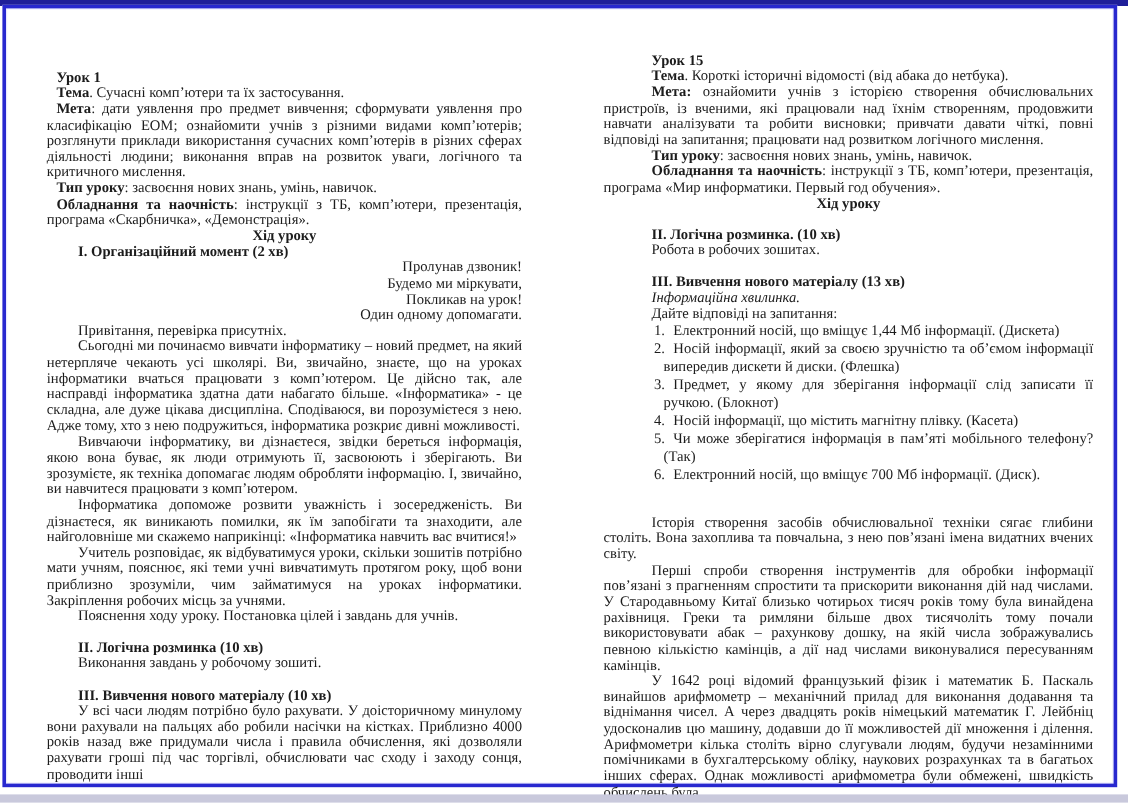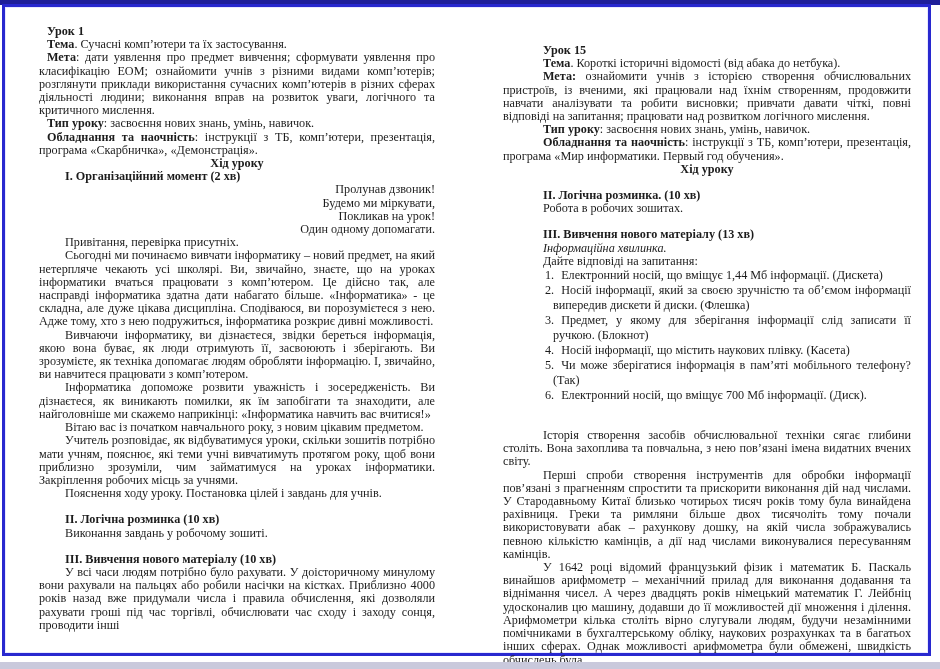--- a/index.html
+++ b/index.html
@@ -22,7 +22,7 @@
     font-size:12.2px;line-height:13.2px;
     letter-spacing:0px;
   }
-  .col-left {left:39px; top:25px; width:396px;}
+  .col-left {left:39px; top:58px; width:396px;}
   .col-right{left:503px;top:44px; width:408px;}
   .blk{min-height:13px;}
   .center{text-align:center;font-weight:bold;}

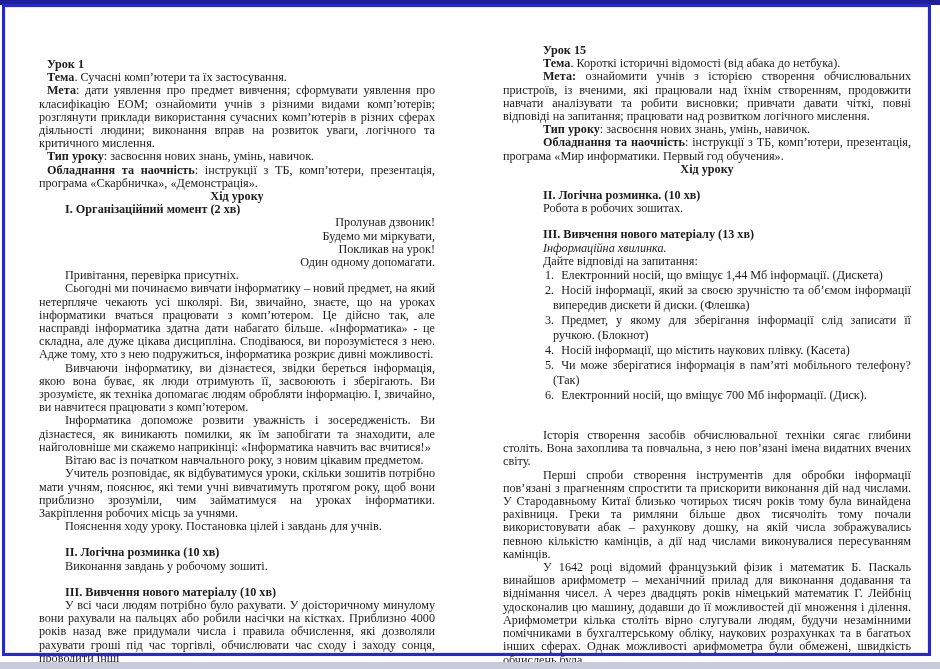--- a/index.html
+++ b/index.html
@@ -94,7 +94,7 @@
     <div class="blk li"><span class="num">1.</span><span>Електронний носій, що вміщує 1,44 Мб інформації. (Дискета)</span></div>
     <div class="blk li"><span class="num">2.</span><span>Носій інформації, який за своєю зручністю та об’ємом інформації випередив дискети й диски. (Флешка)</span></div>
     <div class="blk li"><span class="num">3.</span><span>Предмет, у якому для зберігання інформації слід записати її ручкою. (Блокнот)</span></div>
-    <div class="blk li"><span class="num">4.</span><span>Носій інформації, що містить наукових плівку. (Касета)</span></div>
+    <div class="blk li"><span class="num">4.</span><span>Носій інформації, що містить магнітну плівку. (Касета)</span></div>
     <div class="blk li"><span class="num">5.</span><span>Чи може зберігатися інформація в пам’яті мобільного телефону? (Так)</span></div>
     <div class="blk li"><span class="num">6.</span><span>Електронний носій, що вміщує 700 Мб інформації. (Диск).</span></div>
     <div class="blk spacer"></div>

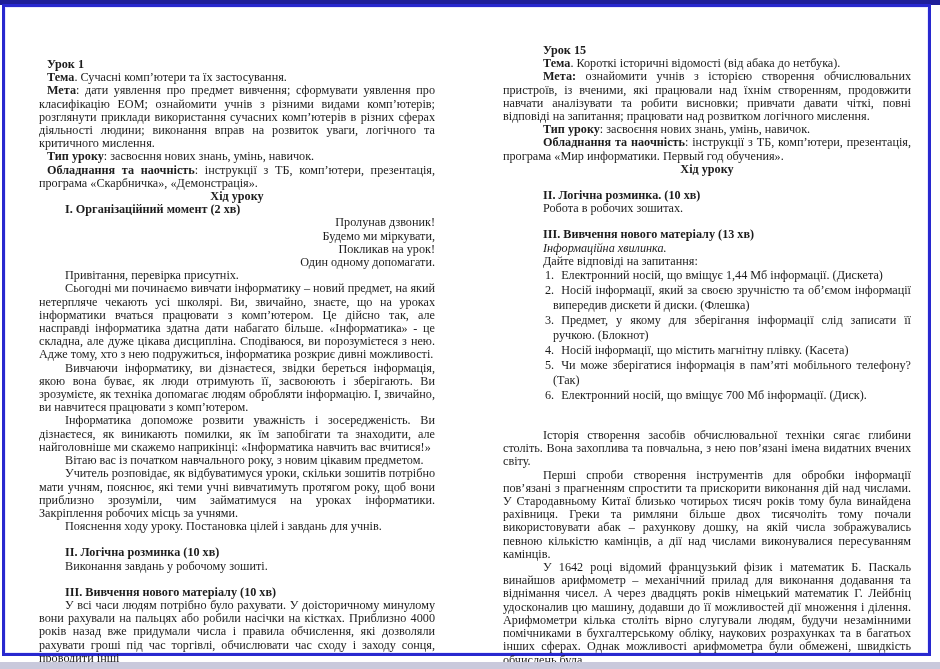--- a/index.html
+++ b/index.html
@@ -67,7 +67,6 @@
     <div class="blk para">Сьогодні ми починаємо вивчати інформатику – новий предмет, на який нетерпляче чекають усі школярі. Ви, звичайно, знаєте, що на уроках інформатики вчаться працювати з комп’ютером. Це дійсно так, але насправді інформатика здатна дати набагато більше. «Інформатика» - це складна, але дуже цікава дисципліна. Сподіваюся, ви порозумієтеся з нею. Адже тому, хто з нею подружиться, інформатика розкриє дивні можливості.</div>
     <div class="blk para">Вивчаючи інформатику, ви дізнаєтеся, звідки береться інформація, якою вона буває, як люди отримують її, засвоюють і зберігають. Ви зрозумієте, як техніка допомагає людям обробляти інформацію. І, звичайно, ви навчитеся працювати з комп’ютером.</div>
     <div class="blk para">Інформатика допоможе розвити уважність і зосередженість. Ви дізнаєтеся, як виникають помилки, як їм запобігати та знаходити, але найголовніше ми скажемо наприкінці: «Інформатика навчить вас вчитися!»</div>
-    <div class="blk line">Вітаю вас із початком навчального року, з новим цікавим предметом.</div>
     <div class="blk para">Учитель розповідає, як відбуватимуся уроки, скільки зошитів потрібно мати учням, пояснює, які теми учні вивчатимуть протягом року, щоб вони приблизно зрозуміли, чим займатимуся на уроках інформатики. Закріплення робочих місць за учнями.</div>
     <div class="blk line">Пояснення ходу уроку. Постановка цілей і завдань для учнів.</div>
     <div class="blk spacer"></div>

